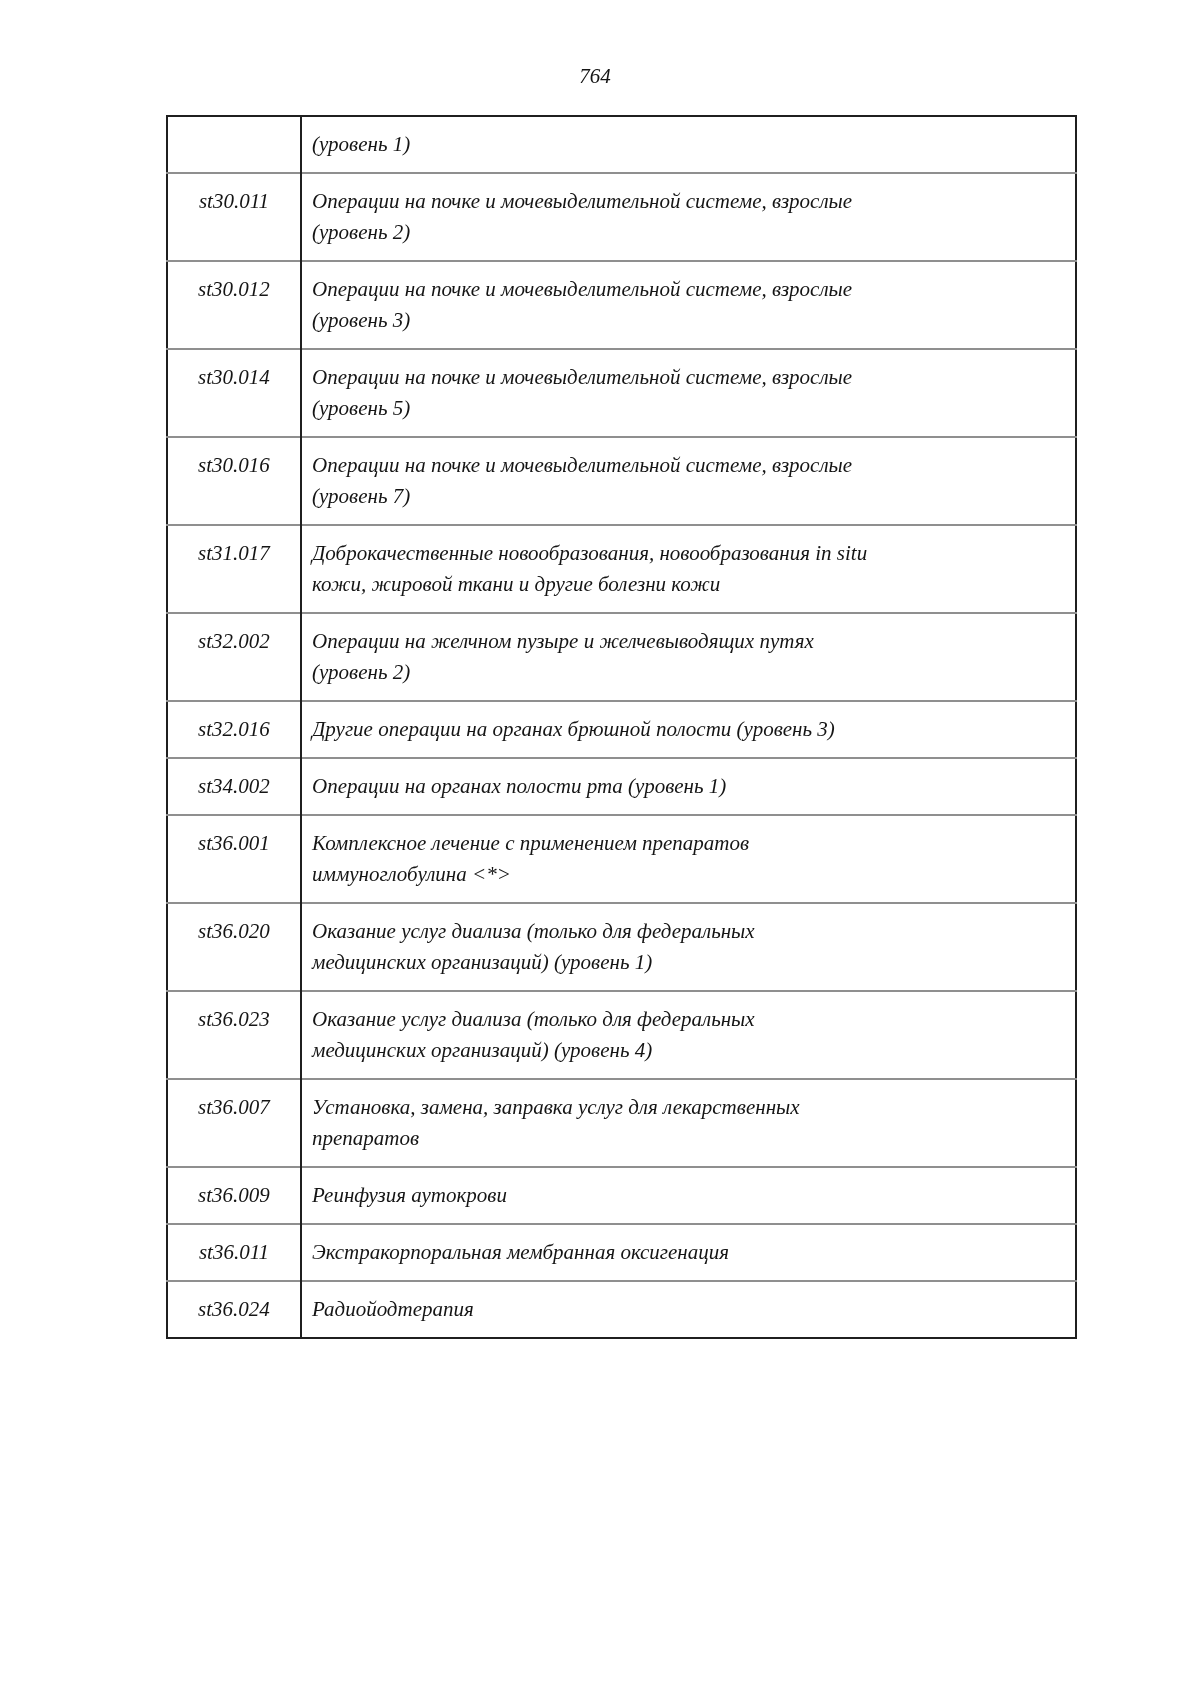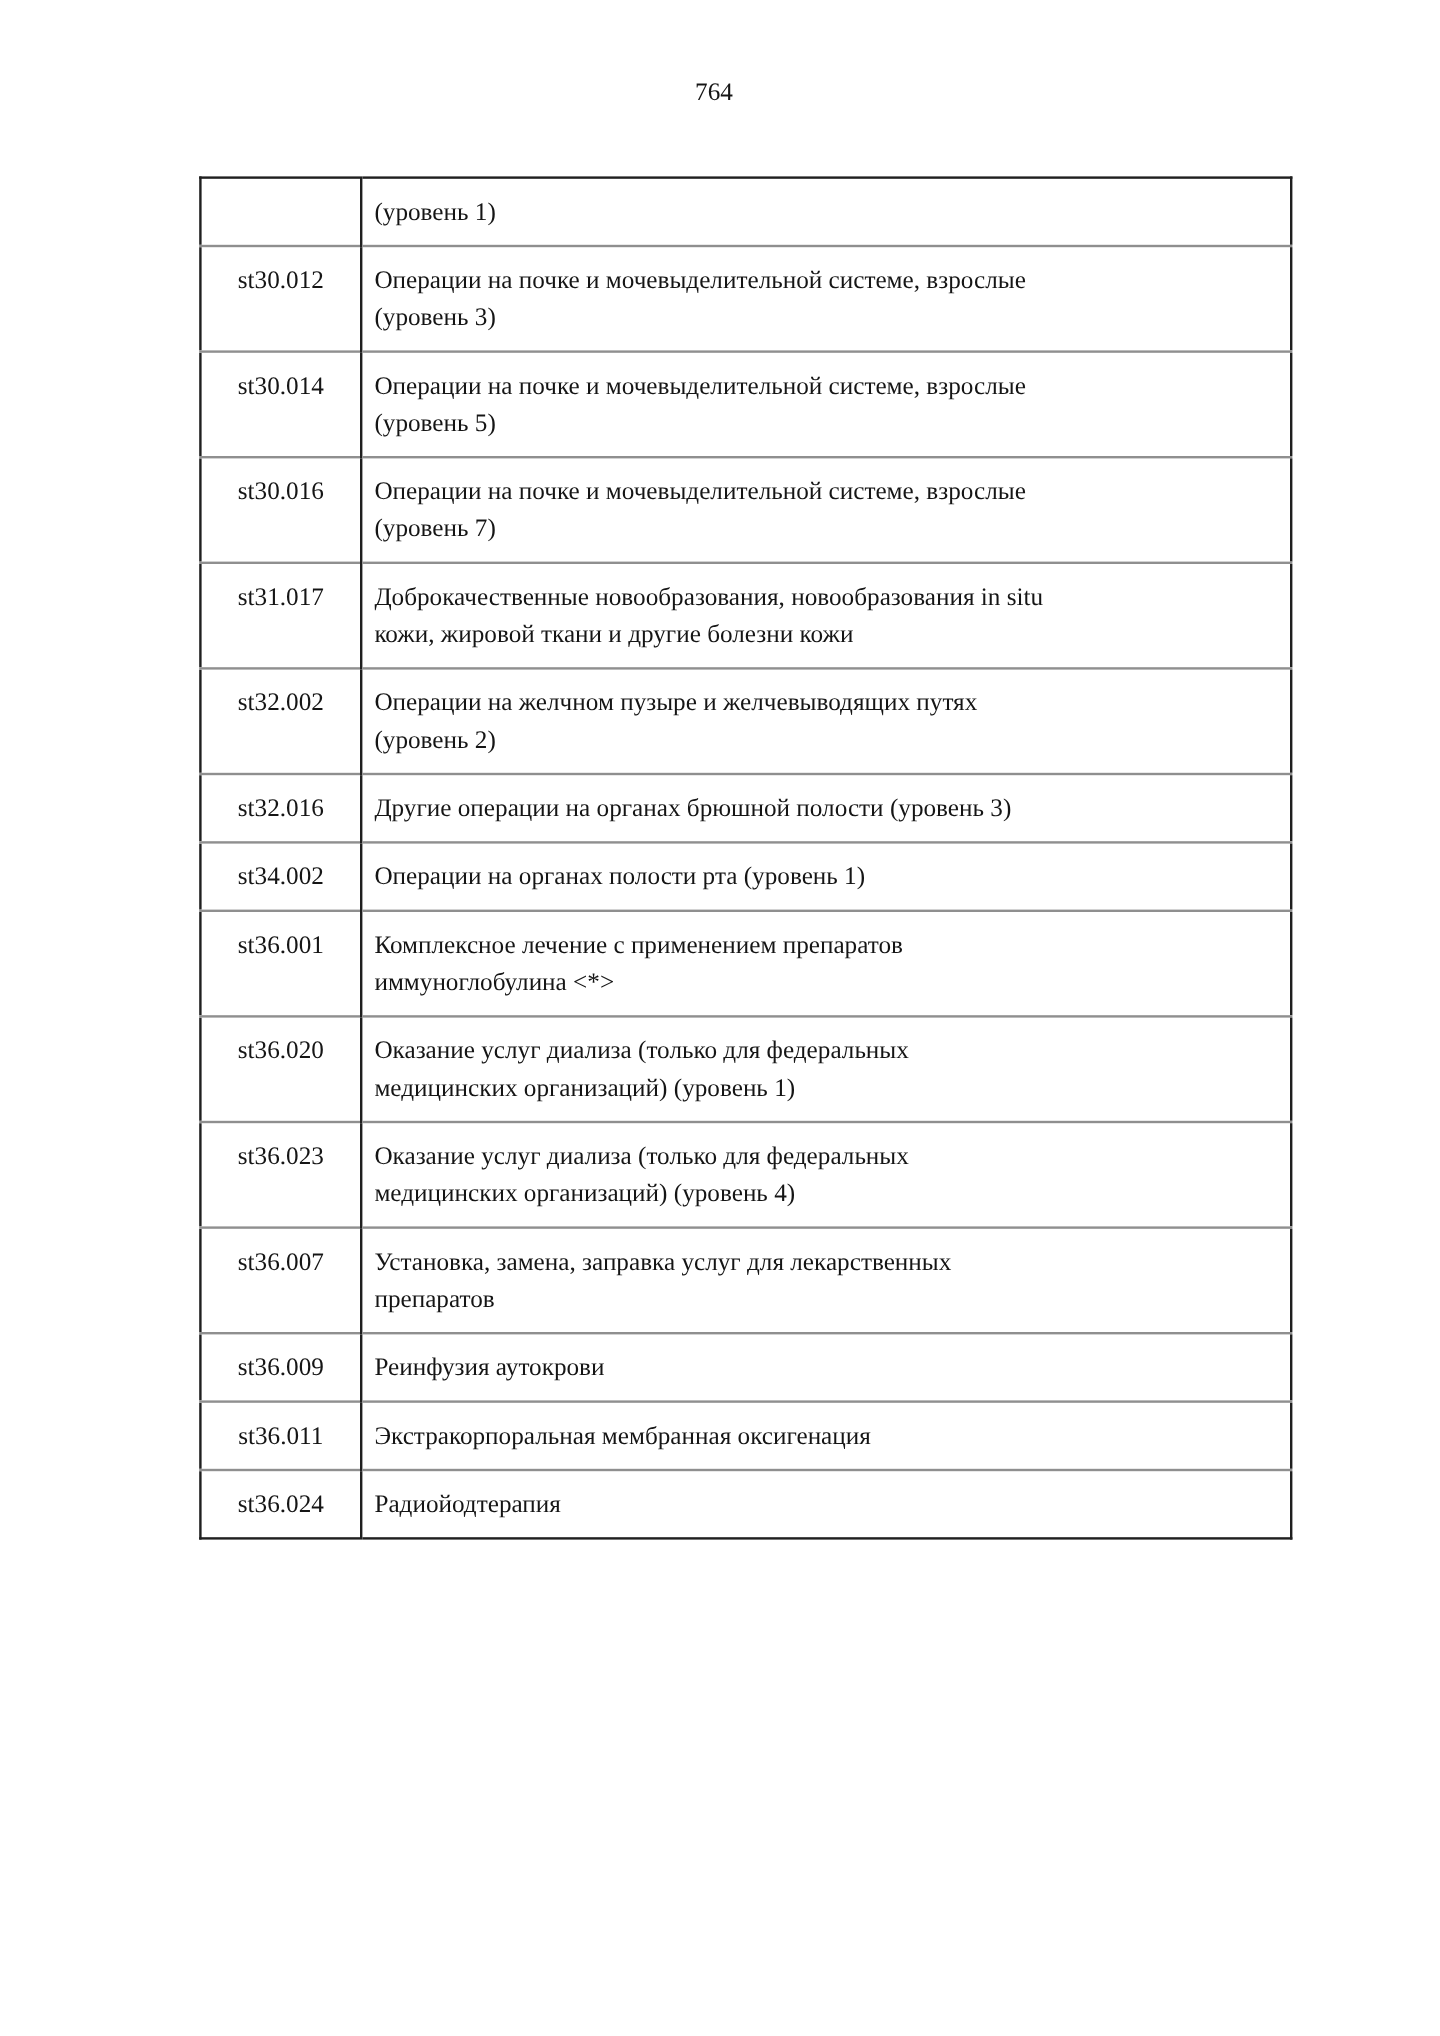--- a/index.html
+++ b/index.html
@@ -15,6 +15,7 @@
     font-family: "Liberation Serif", "DejaVu Serif", serif;
     color: #151515;
     overflow: hidden;
+    font-style: italic;
   }
   .page-number {
     position: absolute;

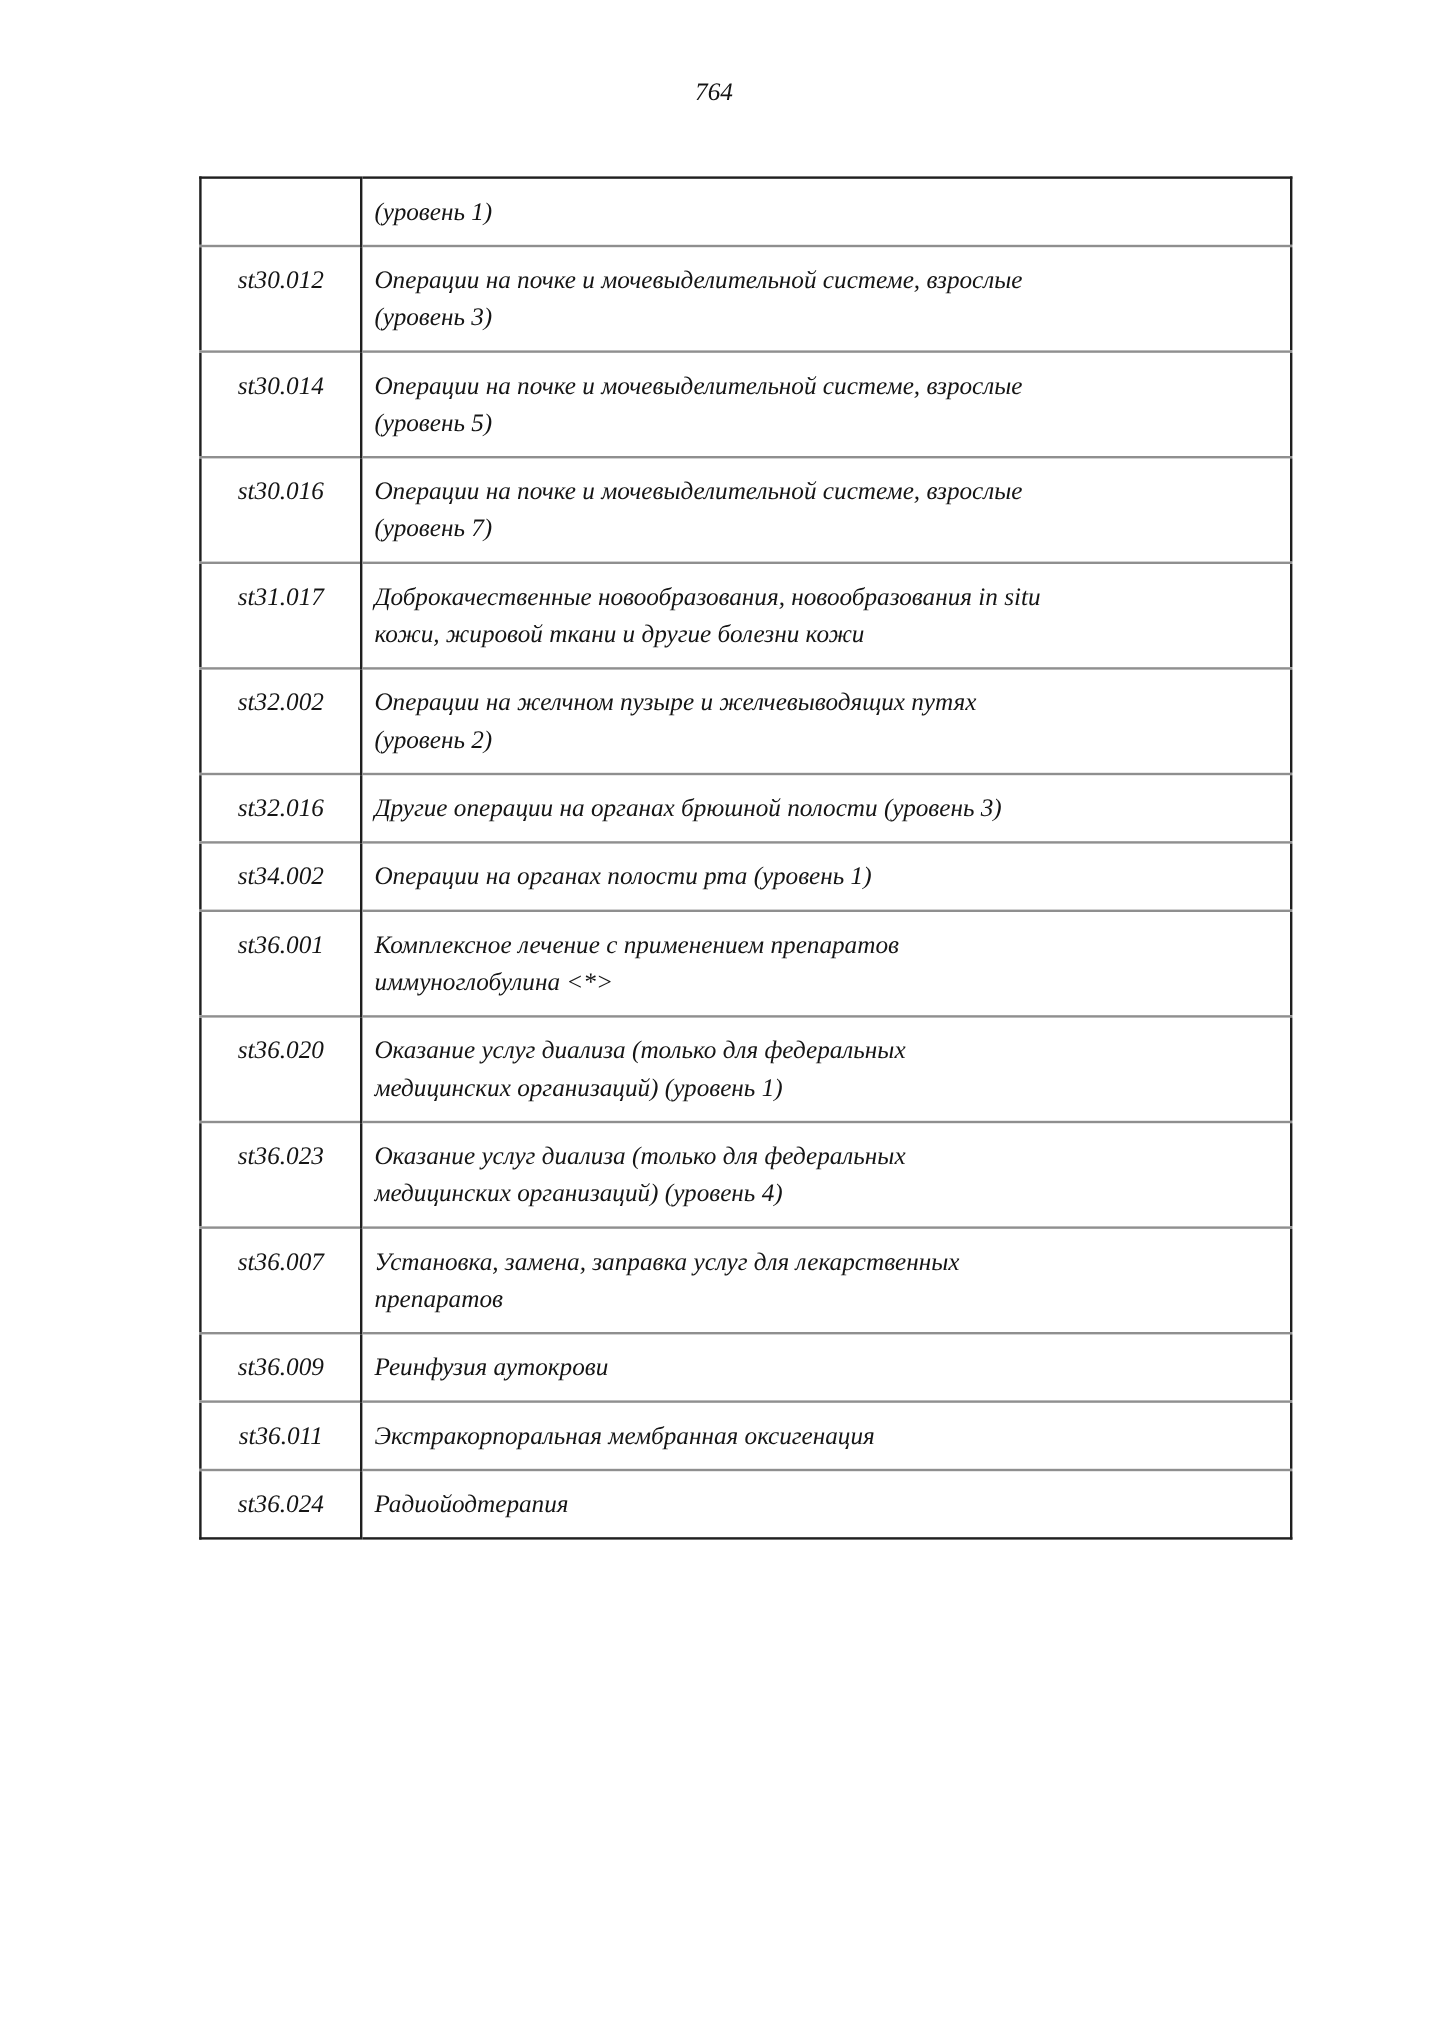--- a/index.html
+++ b/index.html
@@ -37,7 +37,6 @@
     table-layout: fixed;
     font-size: 21px;
     line-height: 31px;
-    margin-top: 32px;
   }
   td {
     border-left: 2px solid #1f1f1f;

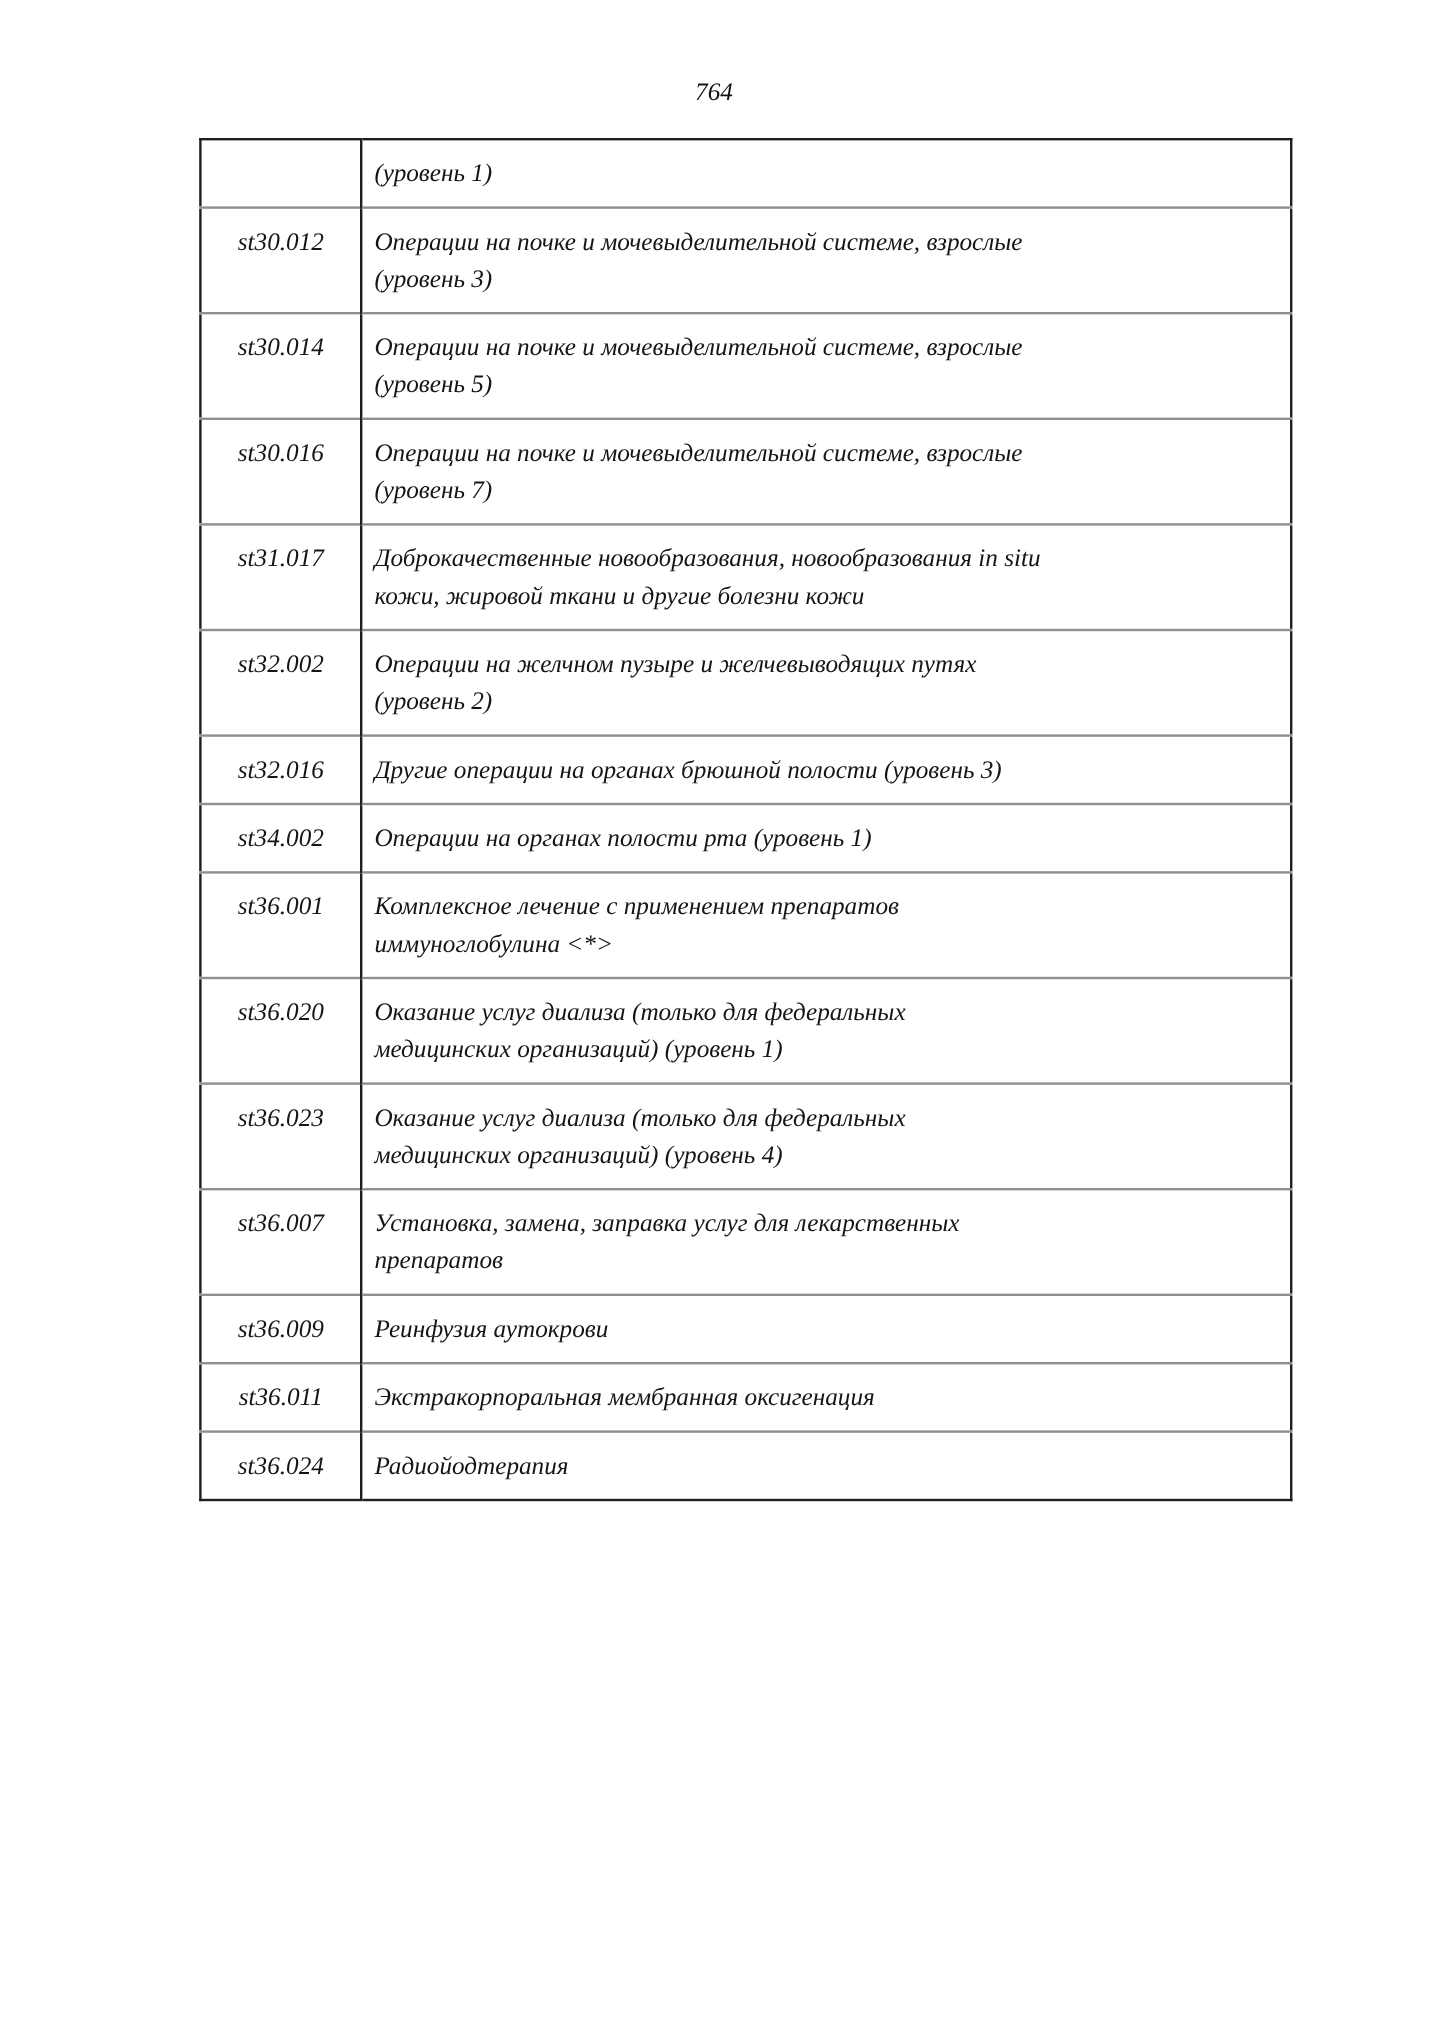--- a/index.html
+++ b/index.html
@@ -69,6 +69,11 @@
         <td class="desc">(уровень 1)</td>
       </tr>
       <tr>
+        <td class="code">st30.011</td>
+        <td class="desc">Операции на почке и мочевыделительной системе, взрослые
+(уровень 2)</td>
+      </tr>
+      <tr>
         <td class="code">st30.012</td>
         <td class="desc">Операции на почке и мочевыделительной системе, взрослые
 (уровень 3)</td>

